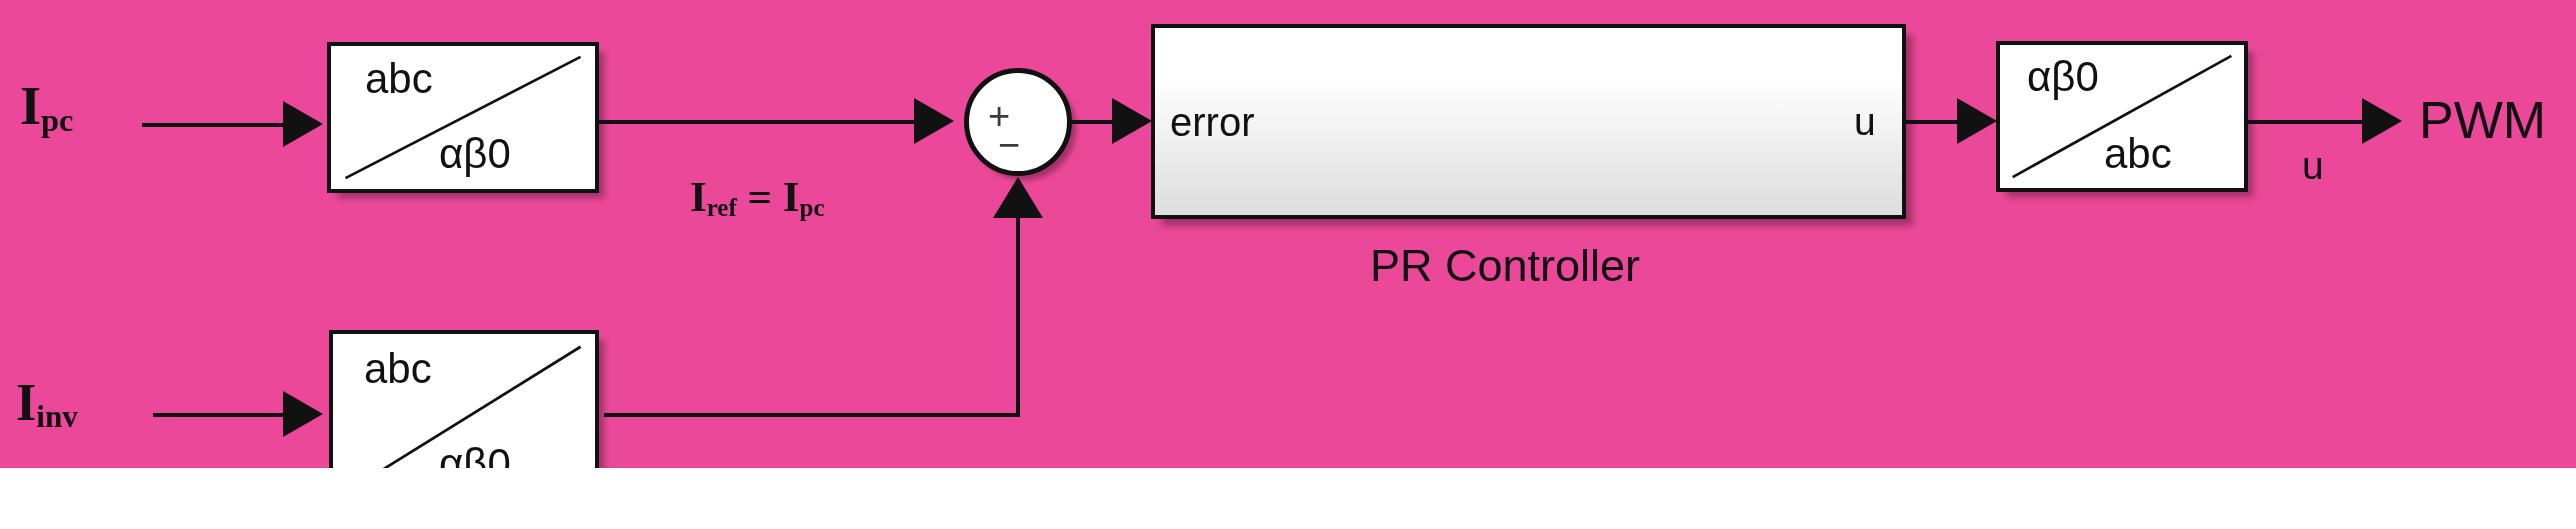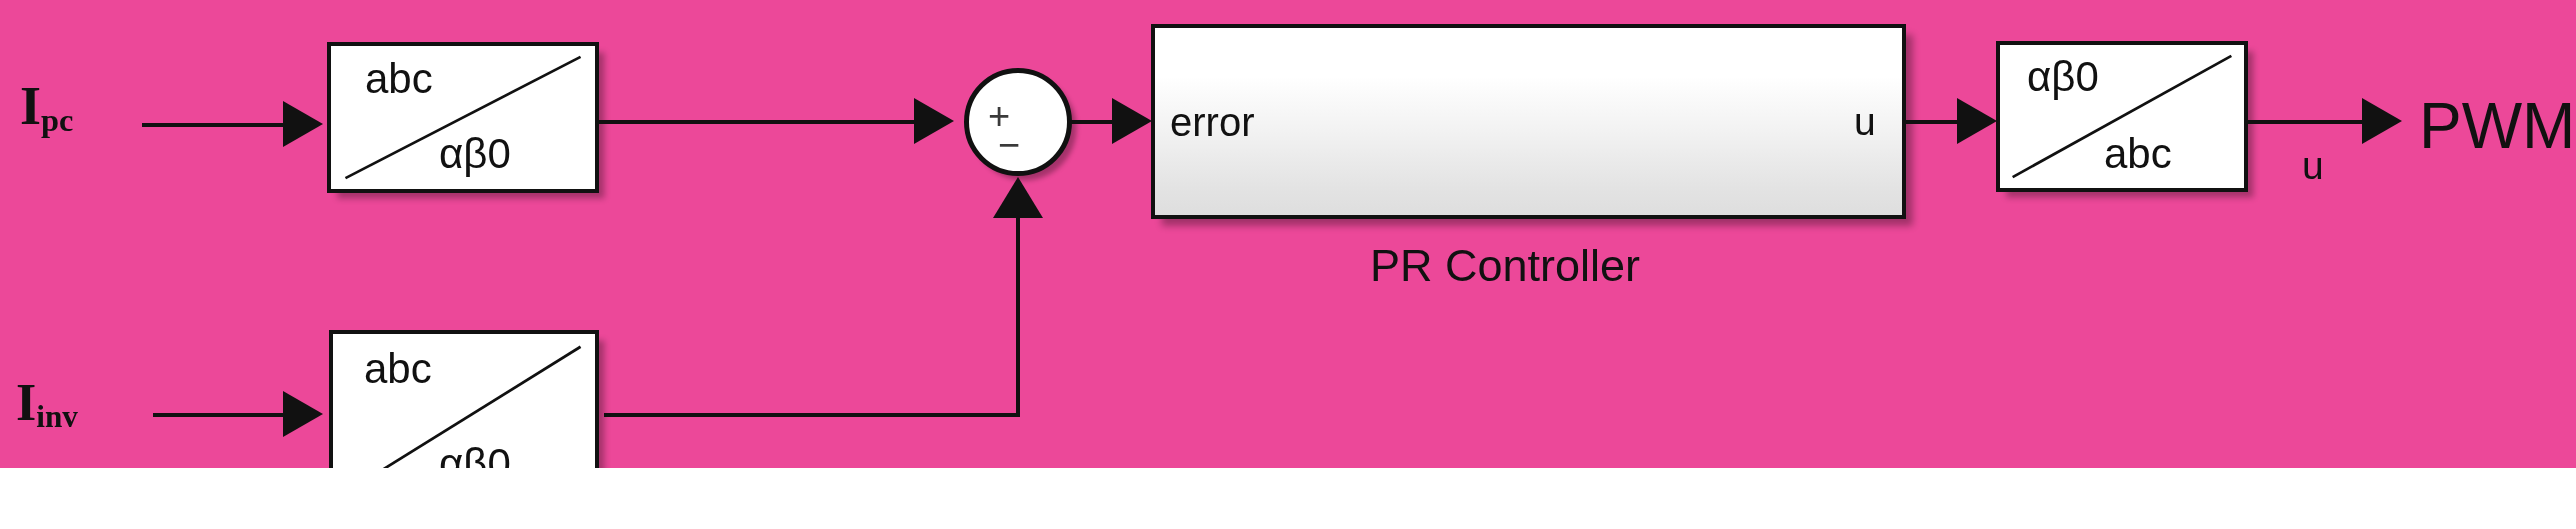--- a/index.html
+++ b/index.html
@@ -200,7 +200,7 @@
   <div class="wire-h" style="left:2248px; top:120px; width:117px;"></div>
   <div class="arrow-r" style="left:2362px; top:98px;"></div>
   <div class="sanslbl" style="left:2302px; top:146px; font-size:39px;">u</div>
-  <div class="sanslbl" style="left:2419px; top:94px; font-size:64px;">PWM</div>
+  <div class="sanslbl" style="left:2419px; top:94px; font-size:52px;">PWM</div>
 
   <div class="arrow-u" style="left:993px; top:177px;"></div>
   <div class="wire-v" style="left:1016px; top:214px; height:202px;"></div>

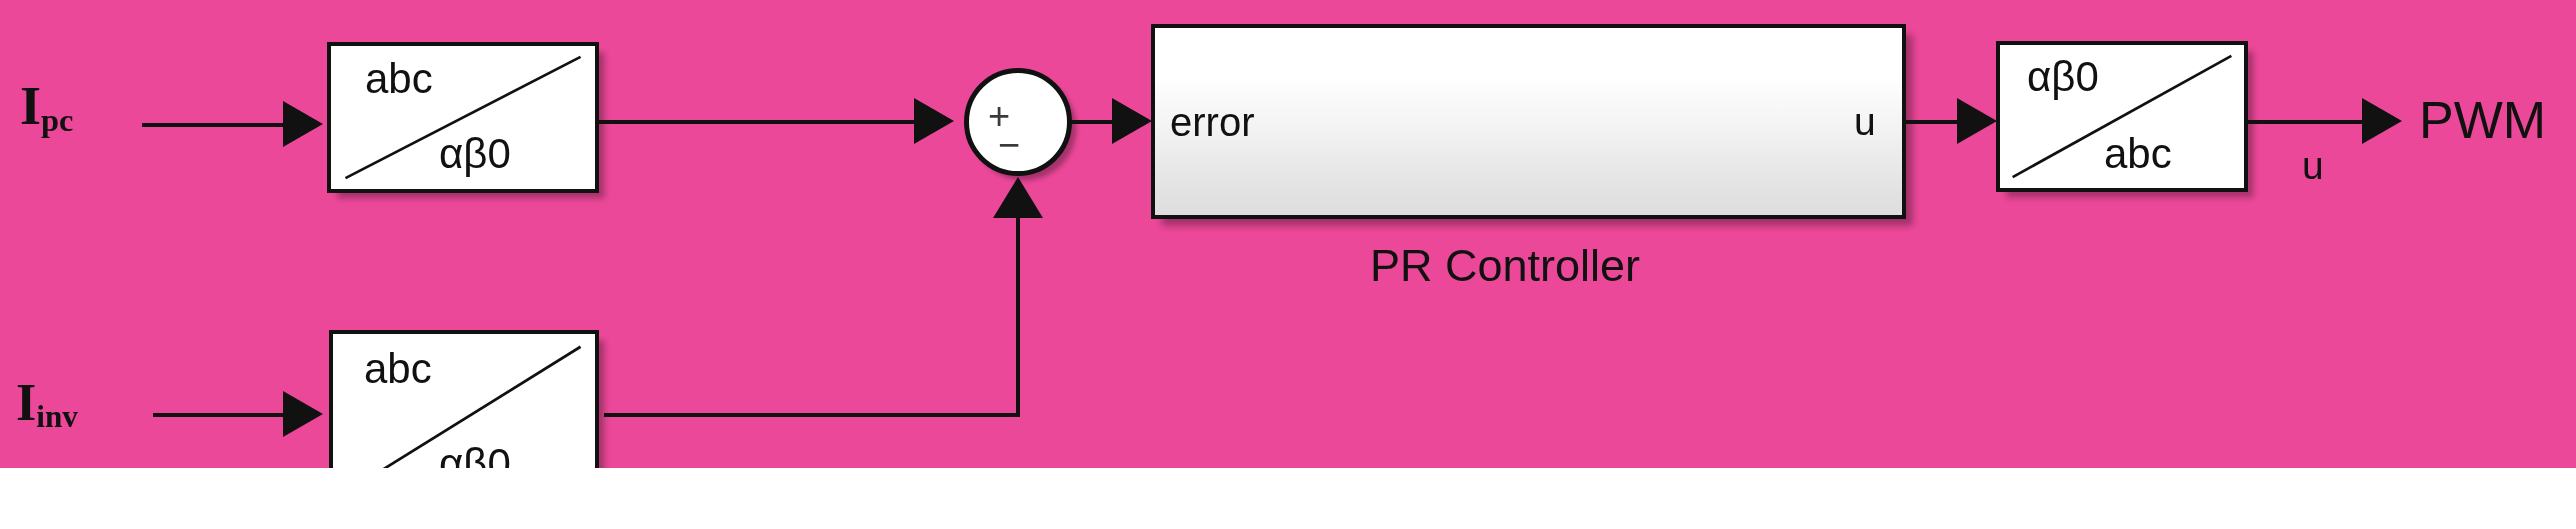--- a/index.html
+++ b/index.html
@@ -171,6 +171,9 @@
   <div class="wire-h" style="left:599px; top:120px; width:317px;"></div>
   <div class="arrow-r" style="left:914px; top:98px;"></div>
 
+  <div class="eqlbl" style="left:690px; top:175px; font-size:43px;">
+    <span>I</span><sub>ref</sub><span style="padding:0 10.8px;">=</span><span>I</span><sub>pc</sub>
+  </div>
 
   <div class="sumj" style="left:964px; top:68px; width:108px; height:108px;"></div>
   <div class="sign" style="left:988px; top:97px; font-size:38px;">+</div>

